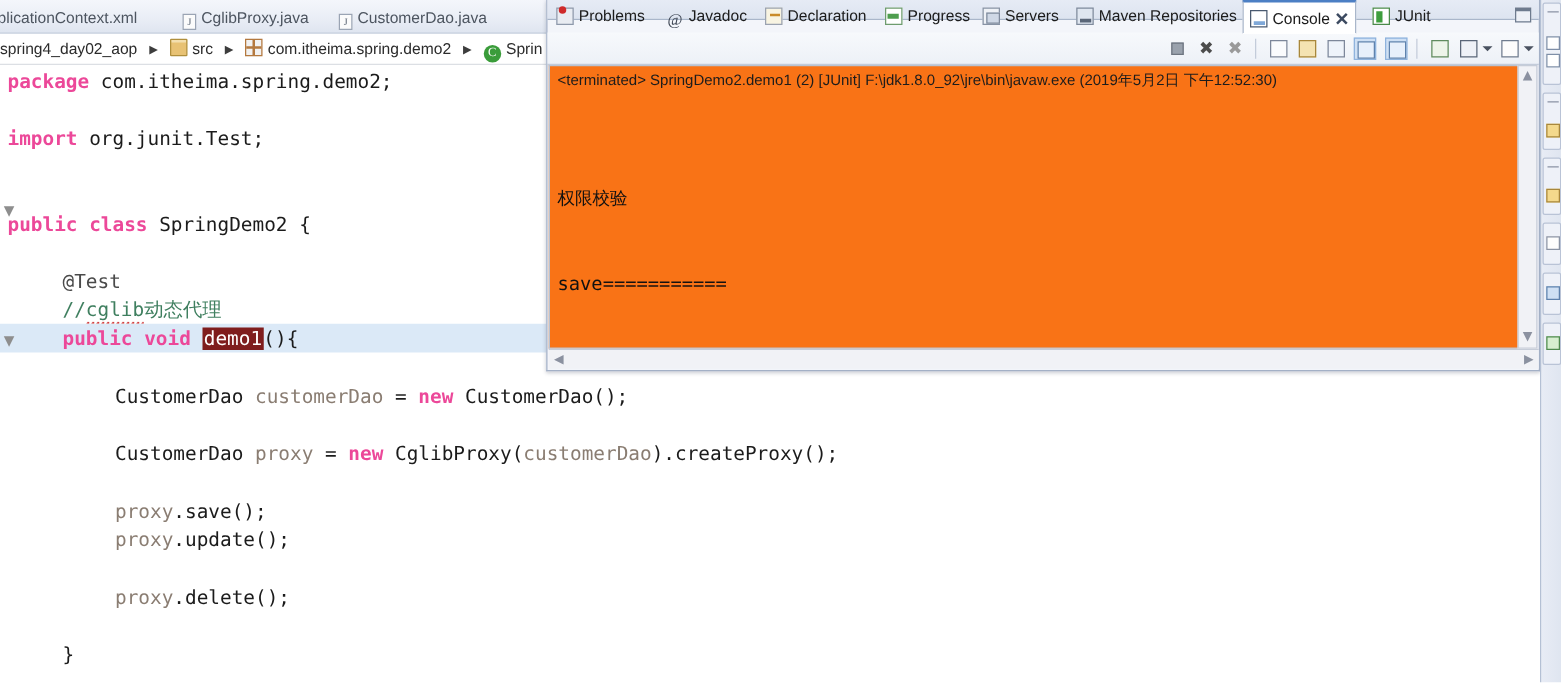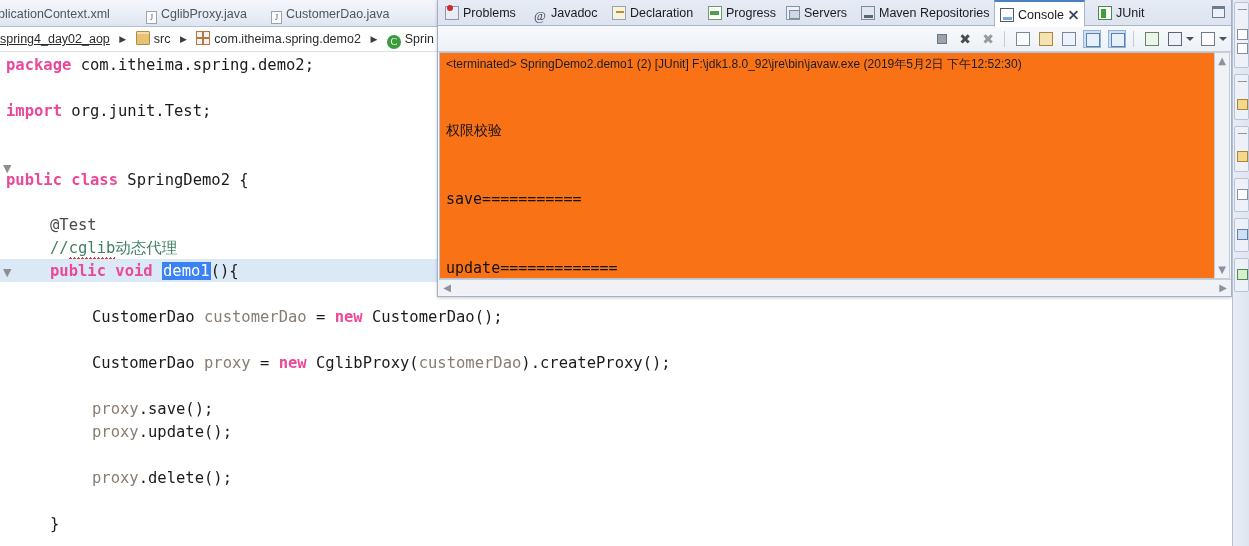--- a/index.html
+++ b/index.html
@@ -115,7 +115,7 @@
   }
   
   #cv-tabs {
-    position:absolute; left:0; top:0; width:793px; height:26px;
+    position:absolute; left:0; top:0; width:793px; height:16px;
     background: linear-gradient(to bottom,#e6ebf5 0%, #dde4f0 100%);
     border-bottom:1px solid #a9b6ca;
   }

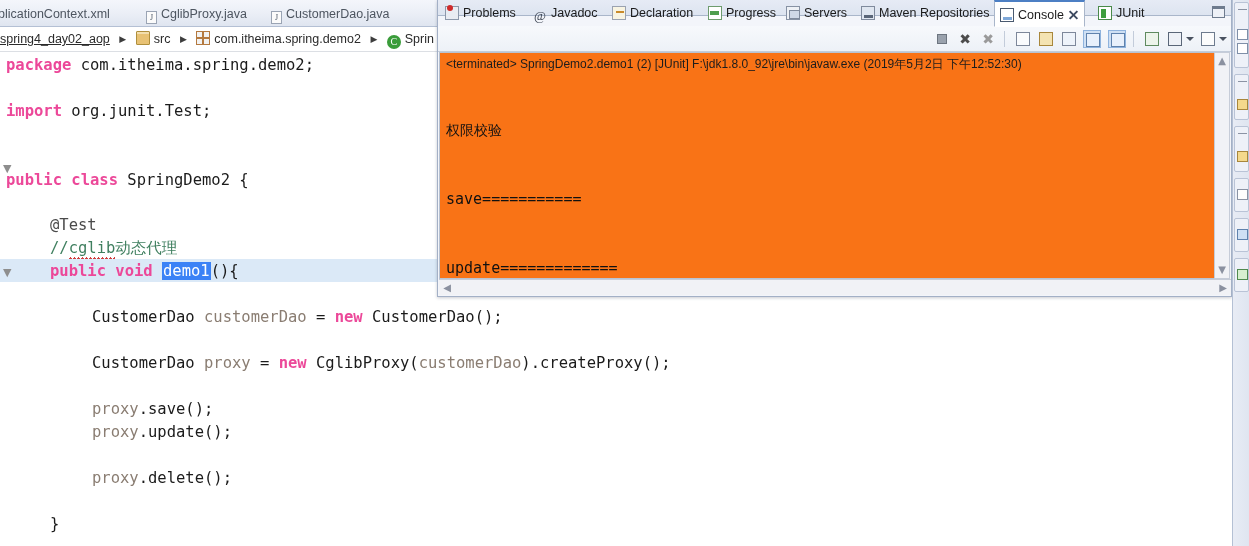--- a/index.html
+++ b/index.html
@@ -263,7 +263,7 @@
     </div>
 
     <div id="breadcrumb">
-      <span class="crumb" style="padding-left:0;text-decoration:underline;"><span>spring4_day02_aop</span></span>
+      <span class="crumb" style="padding-left:0;"><span>spring4_day02_aop</span></span>
       <span class="sep">▶</span>
       <span class="crumb"><span class="bc-ico ico-folder"></span><span>src</span></span>
       <span class="sep">▶</span>

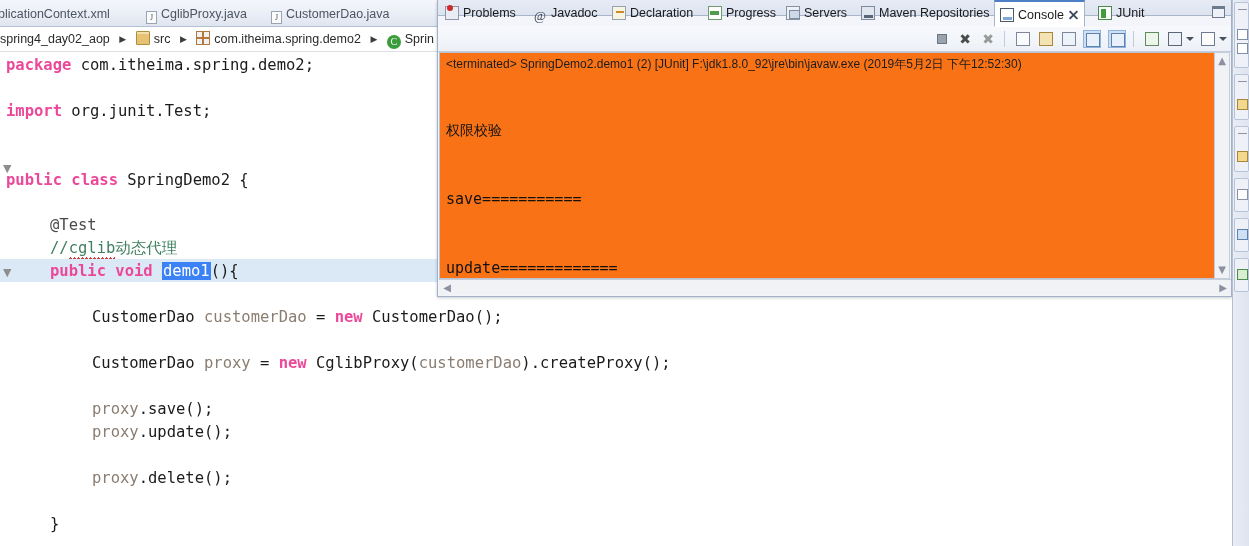--- a/index.html
+++ b/index.html
@@ -206,7 +206,7 @@
     font-family:"DejaVu Sans Mono","Liberation Mono", monospace;
     font-size:15px; color:#111111; line-height:23px; white-space:pre;
   }
-  #cv-out .cn { font-family:Liberation Sans, sans-serif; font-size:14px; }
+  #cv-out .cn { font-family:Liberation Sans, sans-serif; font-size:14px;margin-top:28px; }
 
   
   #cv-vsb {

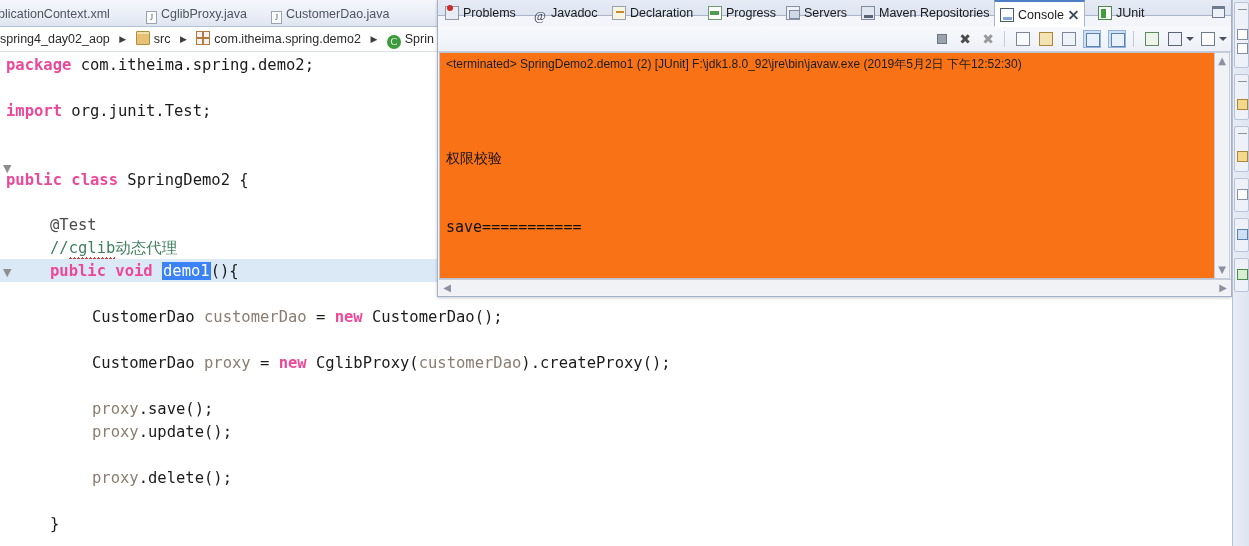--- a/index.html
+++ b/index.html
@@ -88,7 +88,7 @@
     background:#dbe9f7;
   }
   .selword {
-    background:#3b82f6; color:#ffffff; padding:0 1px;
+    background:#7f1d1d; color:#ffffff; padding:0 1px;
   }
   .squiggle {
     background-image:

